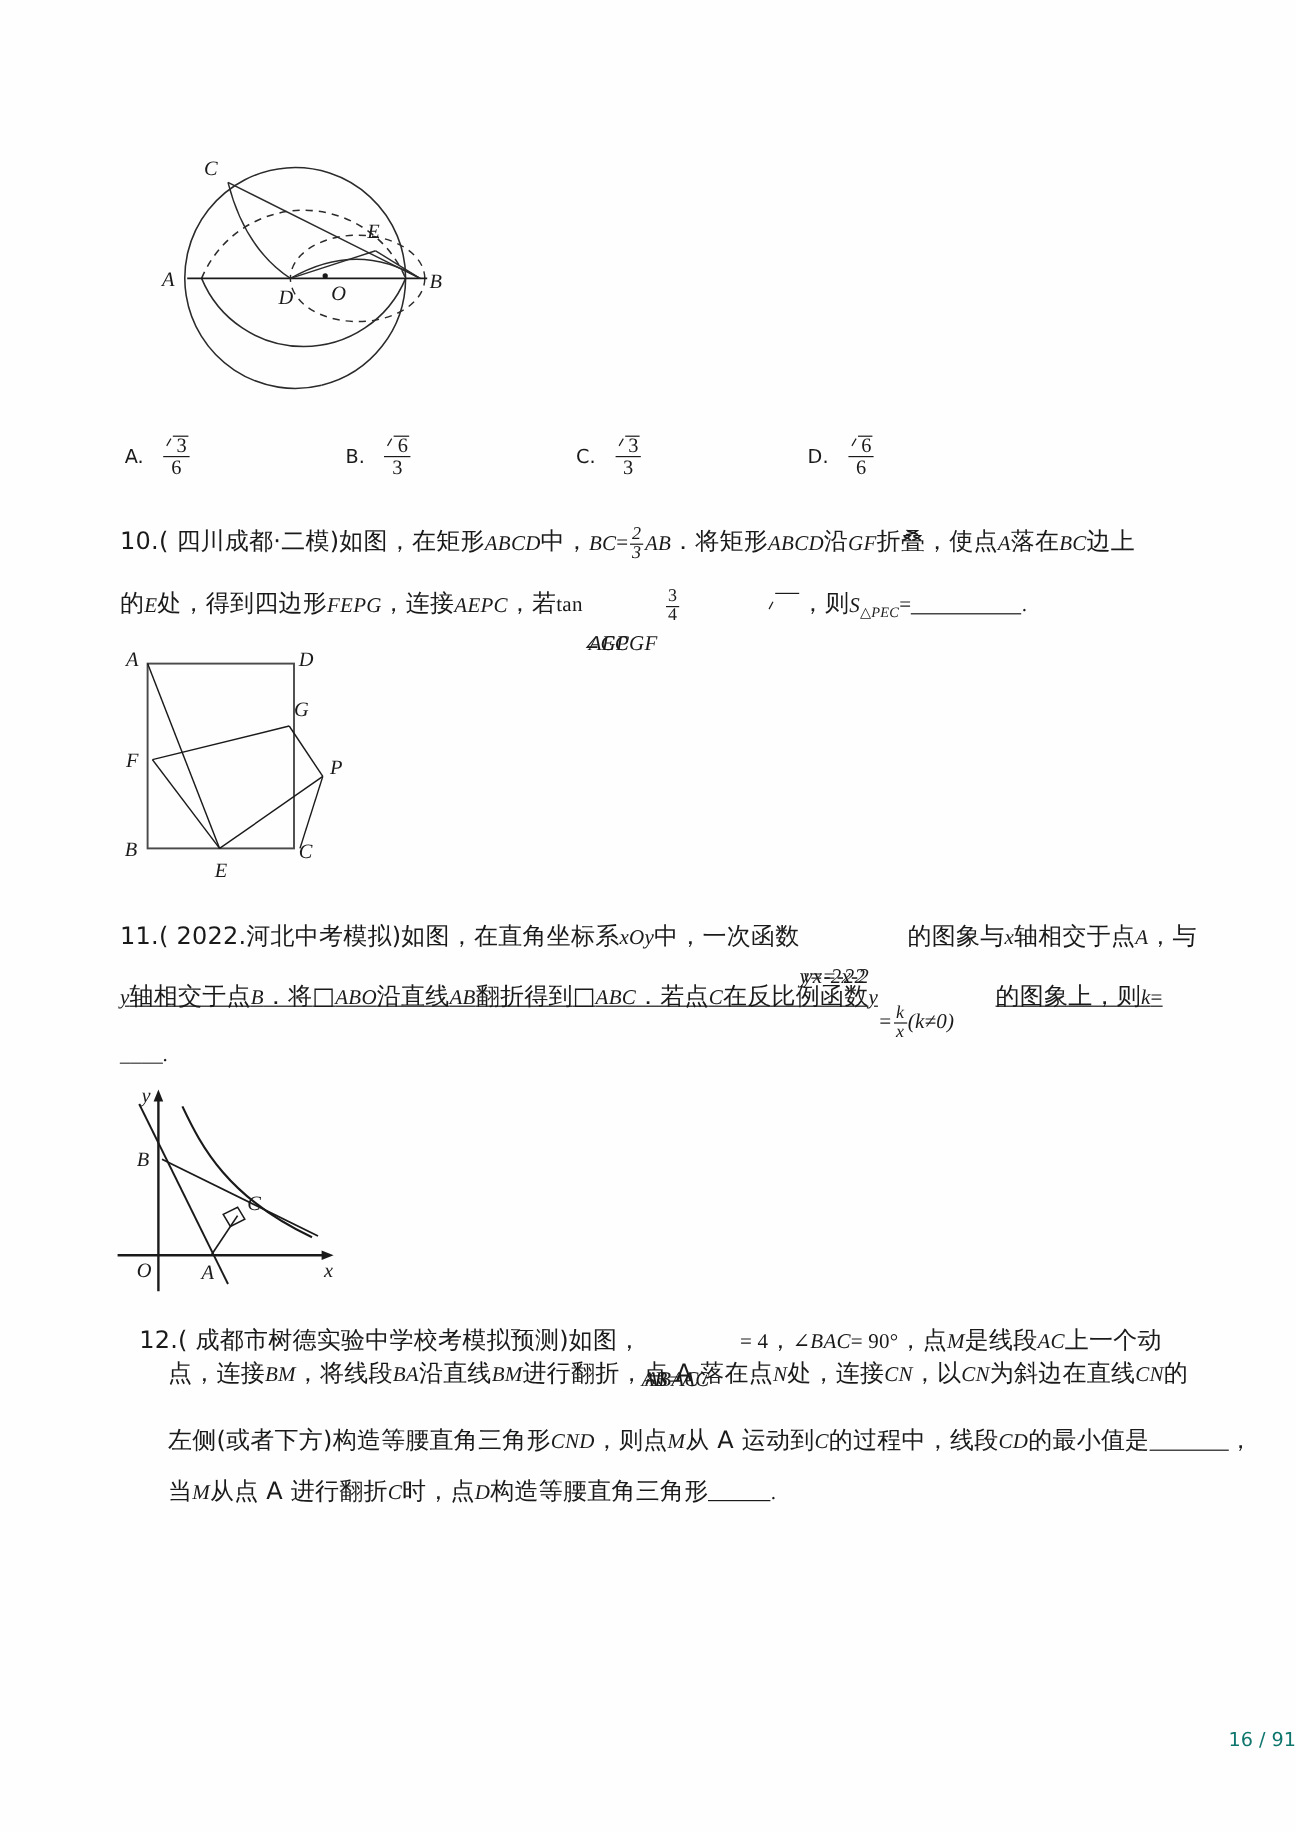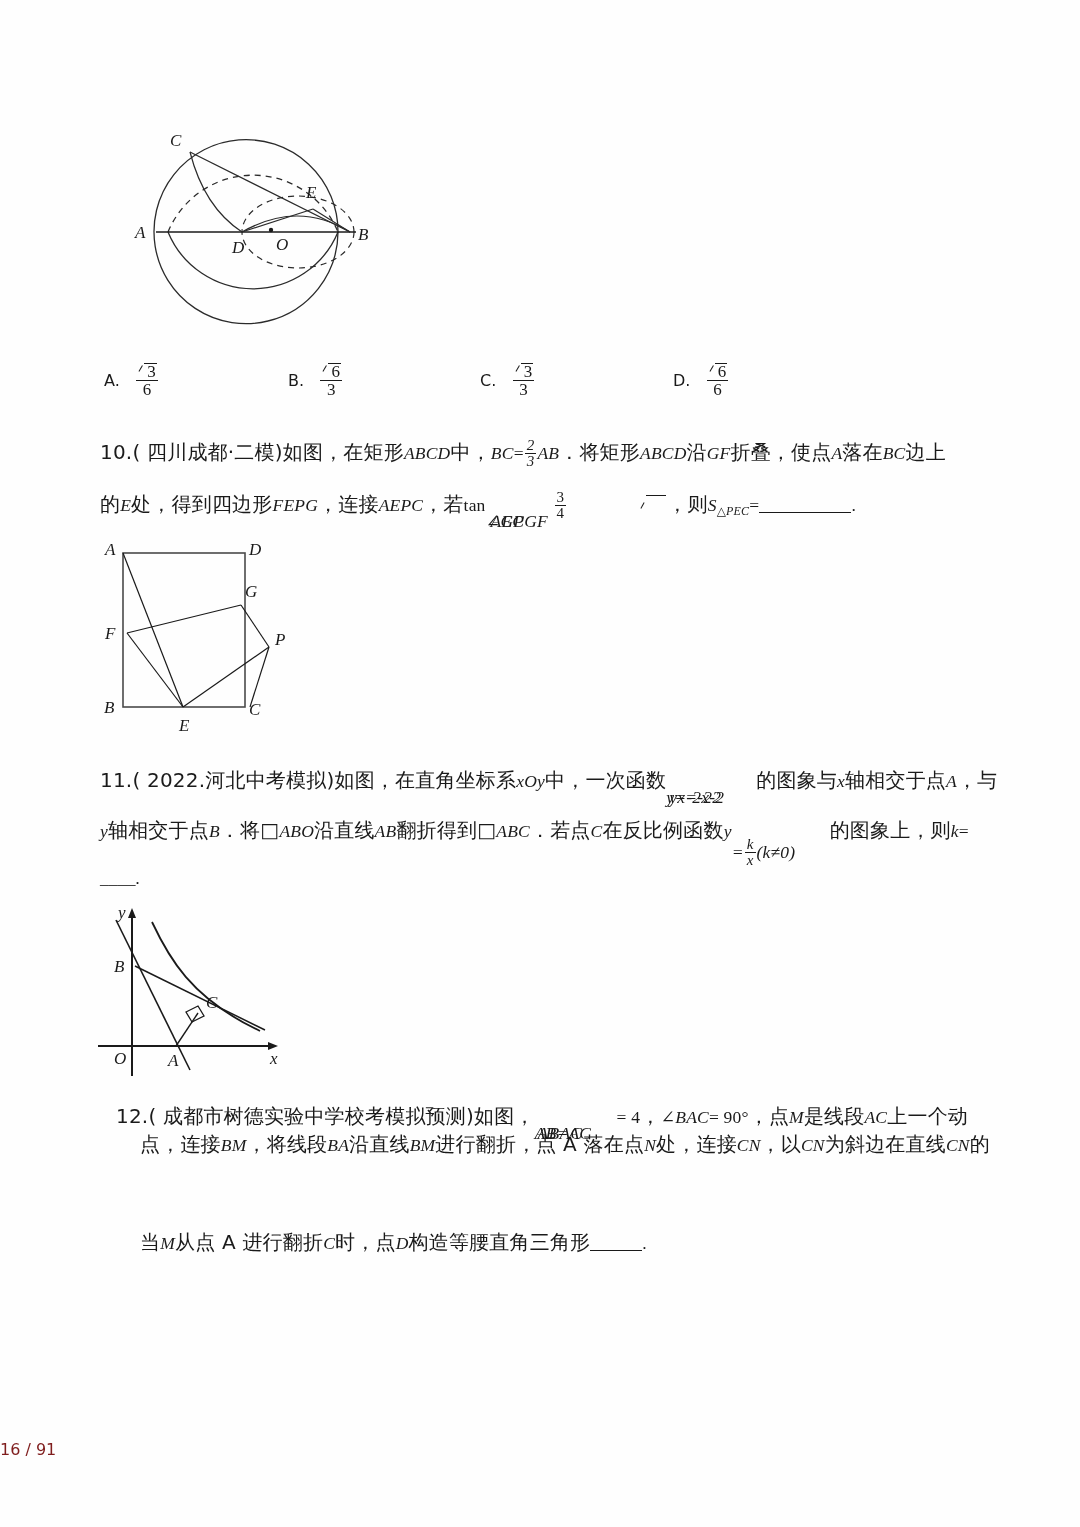--- a/index.html
+++ b/index.html
@@ -29,7 +29,7 @@
     white-space: nowrap;
     letter-spacing: 0.2px;
   }
-  .it { font-style: italic; }
+  .it { font-style: italic; margin-top: 16px; }
   .cn { font-family: "DejaVu Sans", "Liberation Sans", sans-serif; font-style: normal; font-size: 20px; }
   .sub { font-size: 12px; vertical-align: sub; font-style: italic; }
 

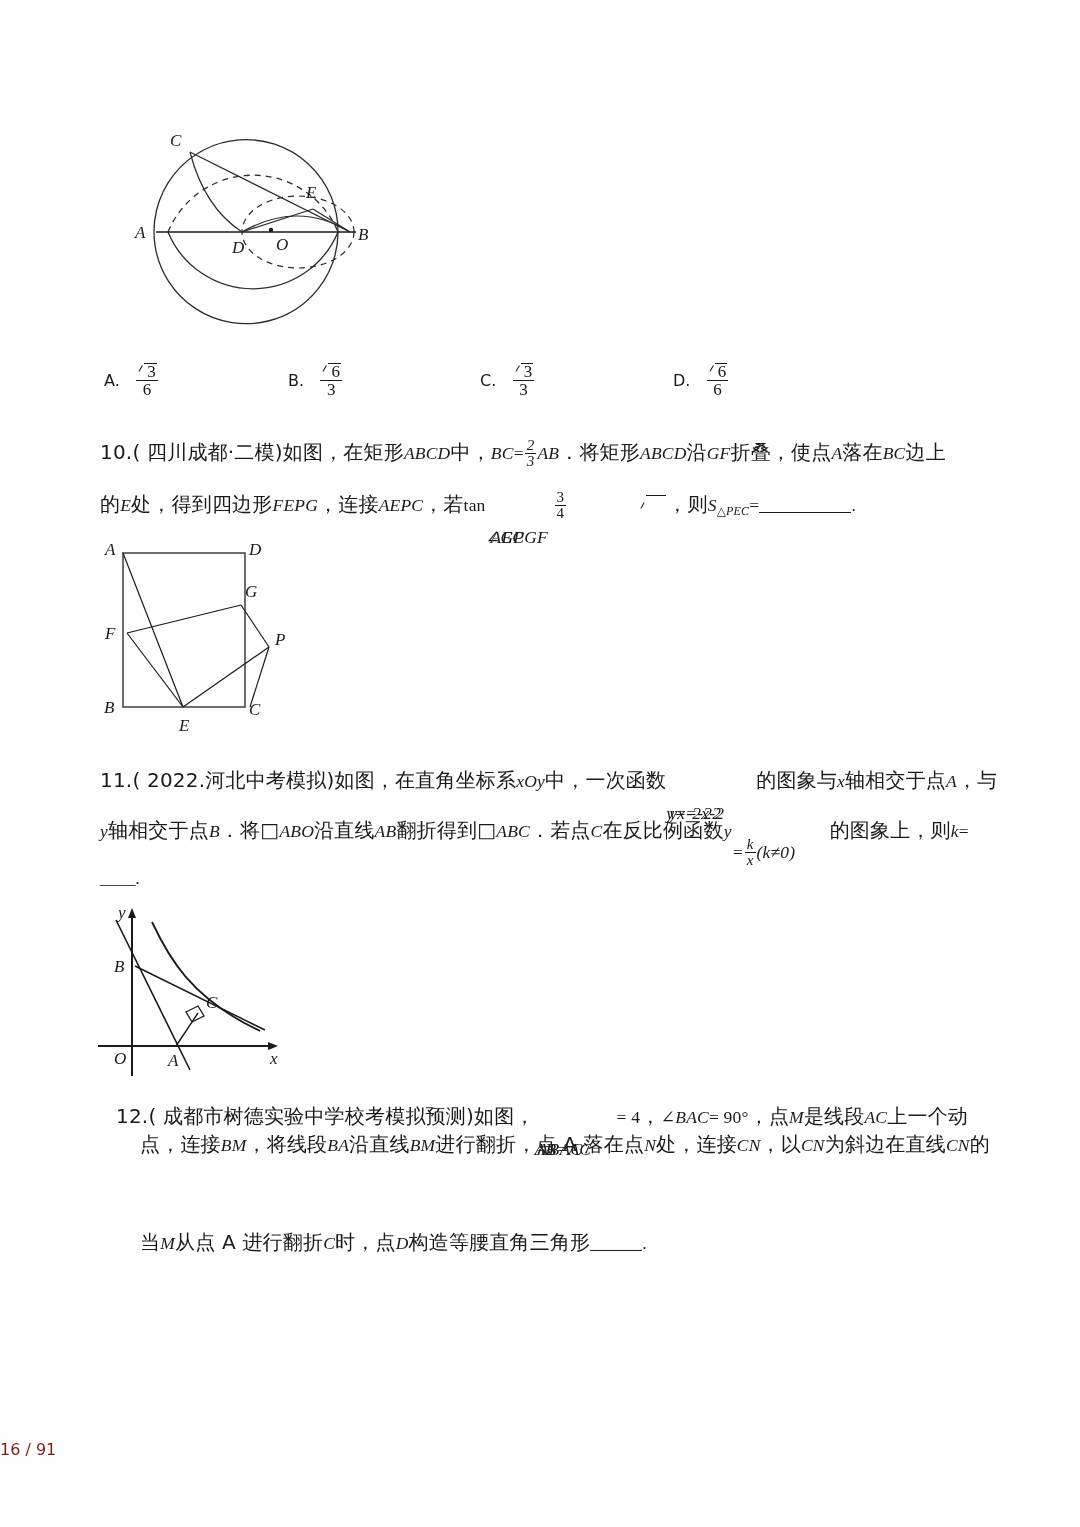--- a/index.html
+++ b/index.html
@@ -246,7 +246,7 @@
     <span class="cn">11.</span><span class="cn">( 2022.河北中考模拟)</span><span class="cn">如图，在直角坐标系</span><span class="it">xOy</span><span class="cn">中，一次函数</span><span class="overlap" style="width:56px;"><span class="ov it">y=-2x-2</span><span class="ov it" style="left:3px;">yx=-22</span></span><span style="display:inline-block;width:34px;"></span><span class="cn">的图象与</span><span class="it">x</span><span class="cn">轴相交于点</span><span class="it">A</span><span class="cn">，与</span>
   </div>
 
-  <div class="line" style="left:100px; top:818px;">
+  <div class="line" style="left:100px; top:818px;text-decoration:underline;">
     <span class="it">y</span><span class="cn">轴相交于点</span><span class="it">B</span><span class="cn">．将</span><span class="cn">□</span><span class="it">ABO</span><span class="cn">沿直线</span><span class="it">AB</span><span class="cn">翻折得到</span><span class="cn">□</span><span class="it">ABC</span><span class="cn">．若点</span><span class="it">C</span><span class="cn">在反比例函数</span><span class="it">y</span><span class="overlap" style="width:62px;"><span class="ov"><span class="it">=</span><span class="frac"><span class="num">k</span><span class="den">x</span></span><span class="it">(k≠0)</span></span></span><span style="display:inline-block;width:36px;"></span><span class="cn">的图象上，则</span><span class="it">k</span><span>=</span>
   </div>
 

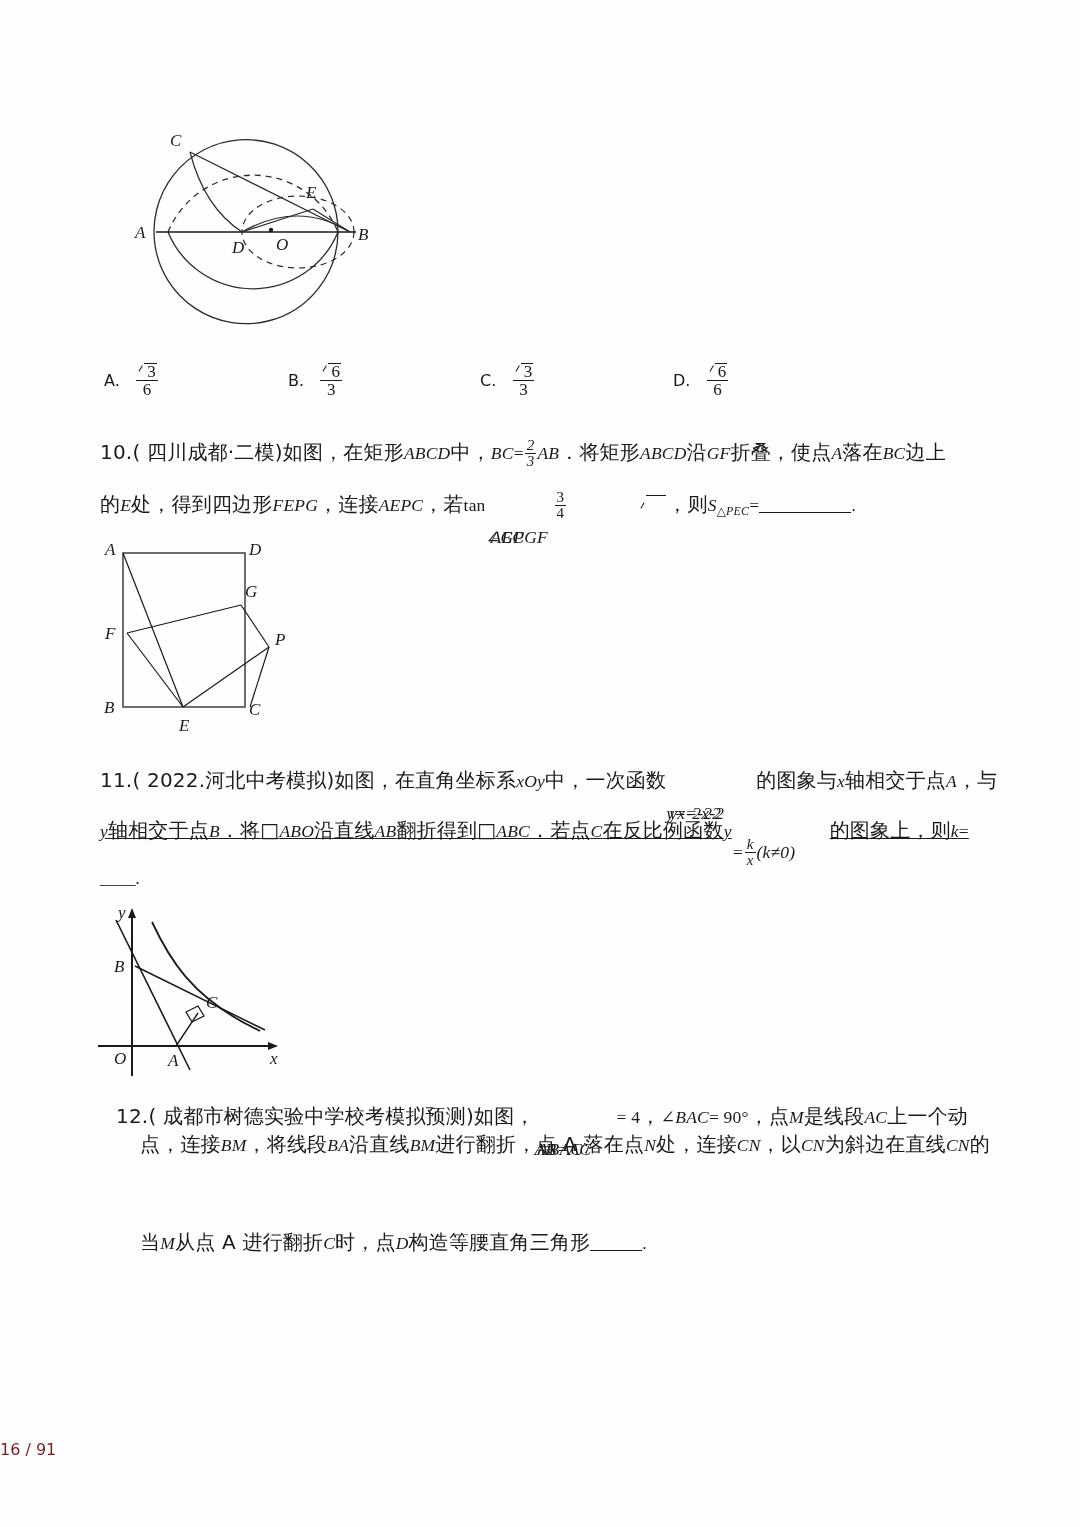--- a/index.html
+++ b/index.html
@@ -290,6 +290,9 @@
     <span class="cn">点，连接</span><span class="it">BM</span><span class="cn">，将线段</span><span class="it">BA</span><span class="cn">沿直线</span><span class="it">BM</span><span class="cn">进行翻折，点 A 落在点</span><span class="it">N</span><span class="cn">处，连接</span><span class="it">CN</span><span class="cn">，以</span><span class="it">CN</span><span class="cn">为斜边在直线</span><span class="it">CN</span><span class="cn">的</span>
   </div>
 
+  <div class="line" style="left:140px; top:1188px;">
+    <span class="cn">左侧(或者下方)构造等腰直角三角形</span><span class="it">CND</span><span class="cn">，则点</span><span class="it">M</span><span class="cn">从 A 运动到</span><span class="it">C</span><span class="cn">的过程中，线段</span><span class="it">CD</span><span class="cn">的最小值是</span><span class="blank w-mid"></span><span class="cn">，</span>
+  </div>
 
   <div class="line" style="left:140px; top:1230px;">
     <span class="cn">当</span><span class="it">M</span><span class="cn">从点 A 进行翻折</span><span class="it">C</span><span class="cn">时，点</span><span class="it">D</span><span class="cn">构造等腰直角三角形</span><span class="blank w-short"></span><span>.</span>

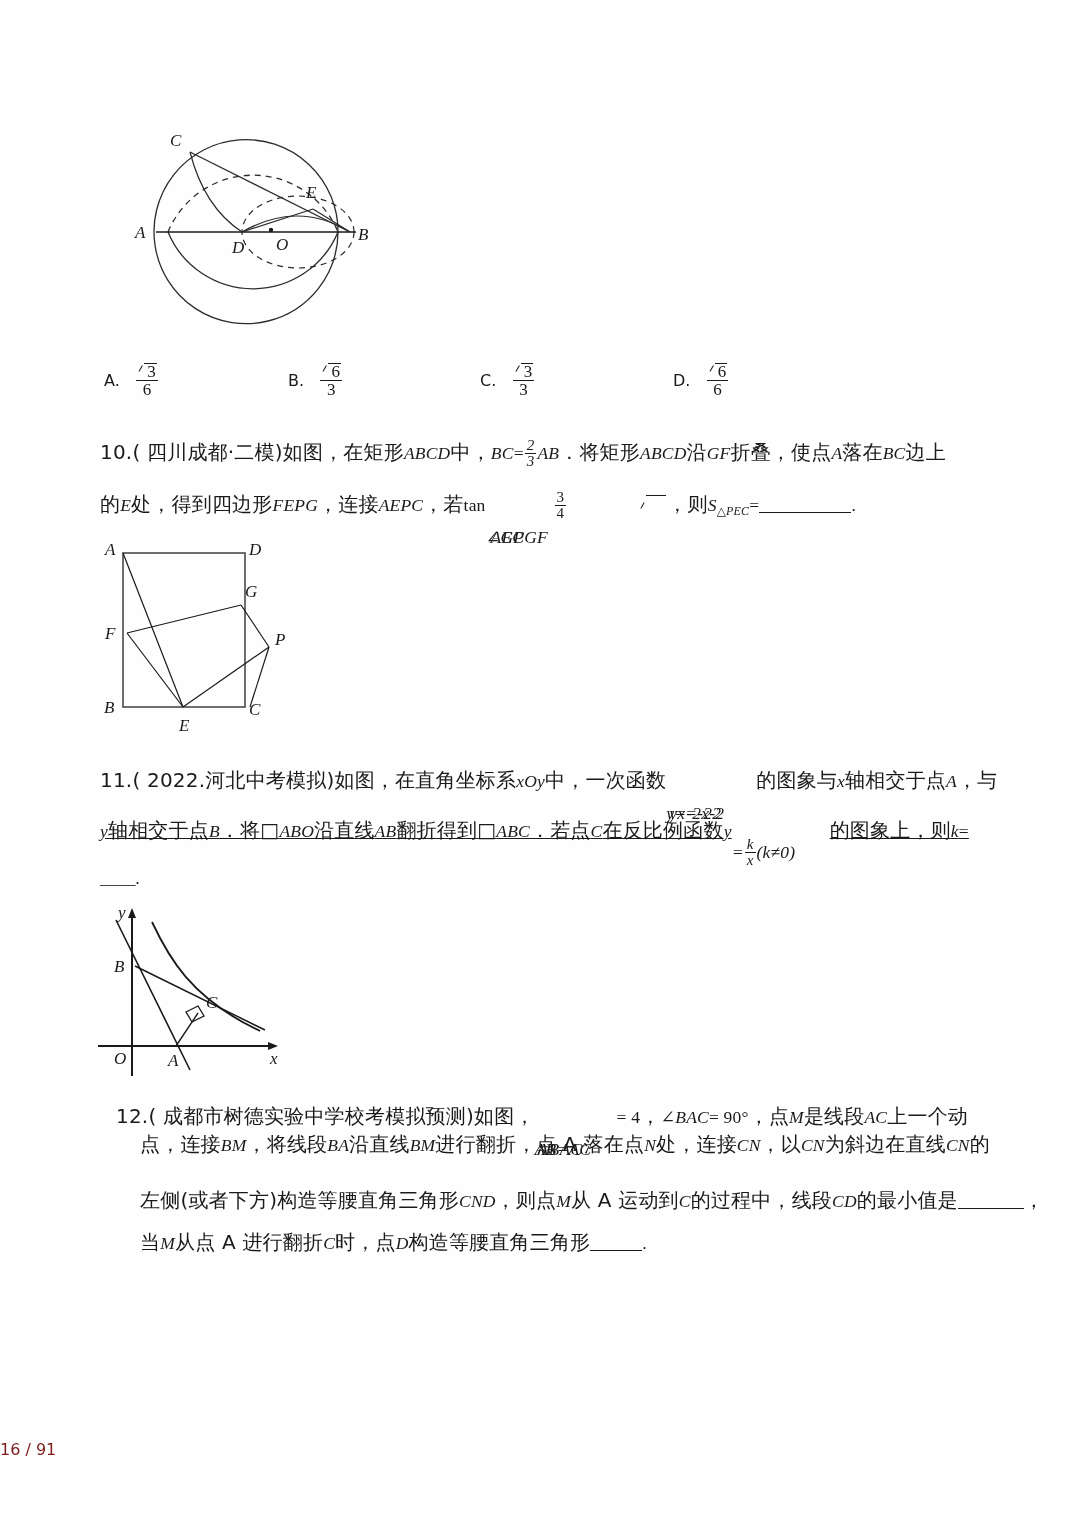--- a/index.html
+++ b/index.html
@@ -131,10 +131,10 @@
     position: absolute;
     left: 0; right: 0;
     top: 1440px;
-    text-align: left;
+    text-align: right;
     font-family: "DejaVu Sans", sans-serif;
     font-size: 16px;
-    color: #7f1d1d;
+    color: #0f766e;
   }
   .fig-label {
     font-family: "Liberation Serif", serif;

